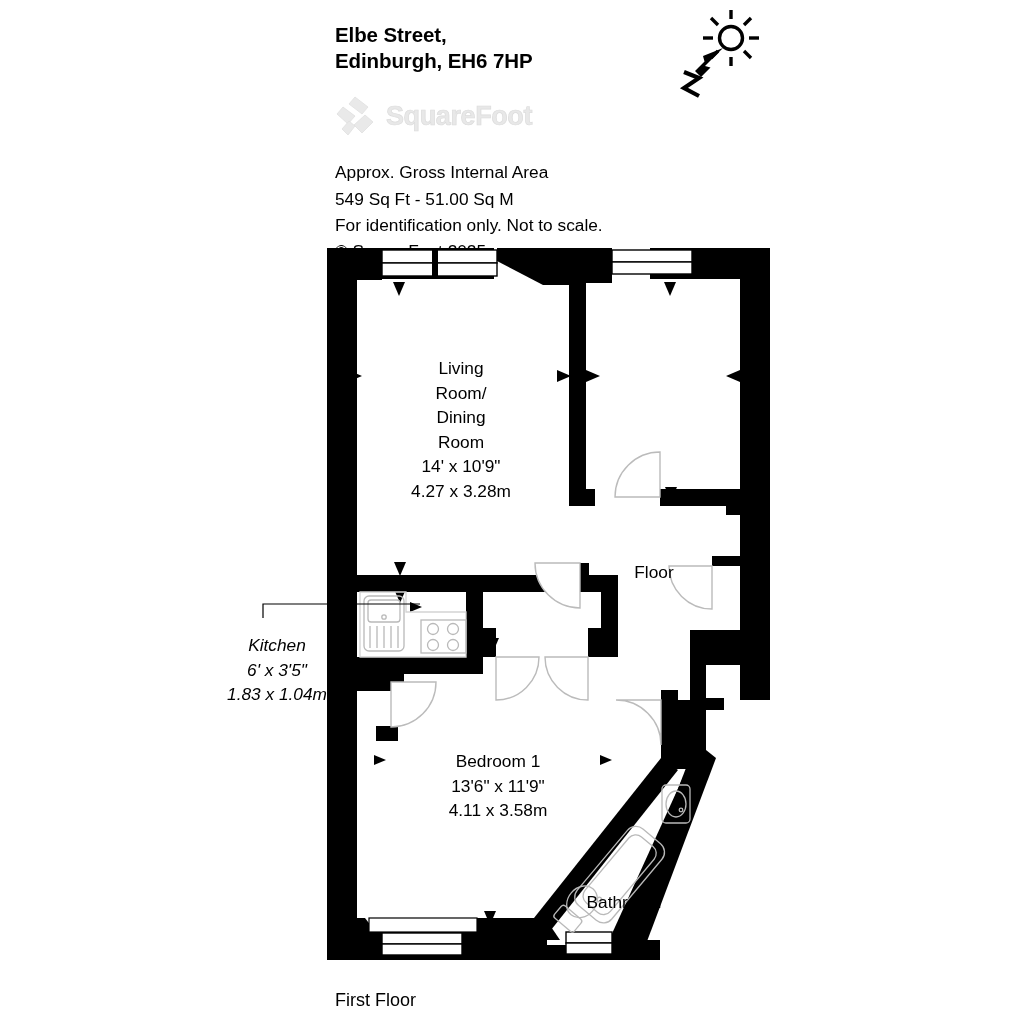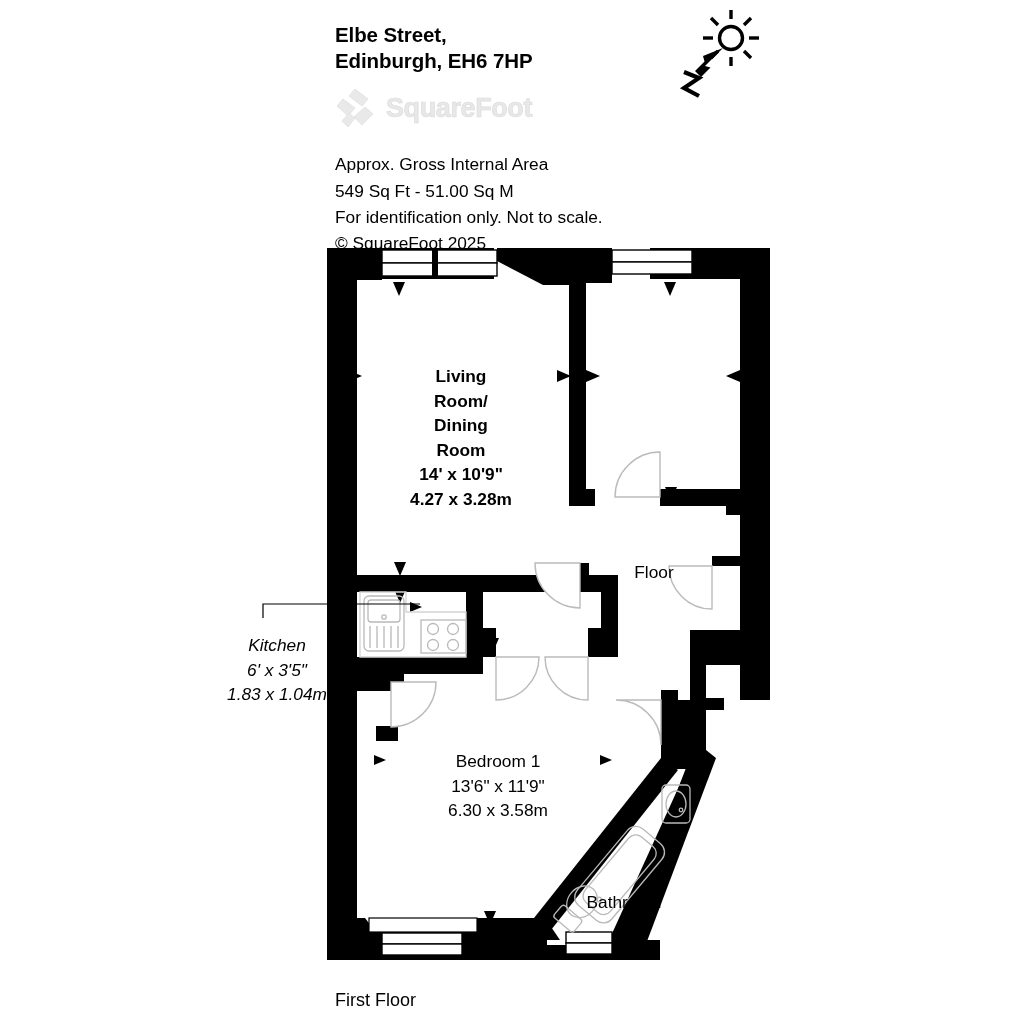--- a/index.html
+++ b/index.html
@@ -37,7 +37,7 @@
     white-space: pre-line;
   }
   .logo-row {
-    margin-top: 13px;
+    margin-top: 21px;
     height: 42px;
     display: flex;
     align-items: center;

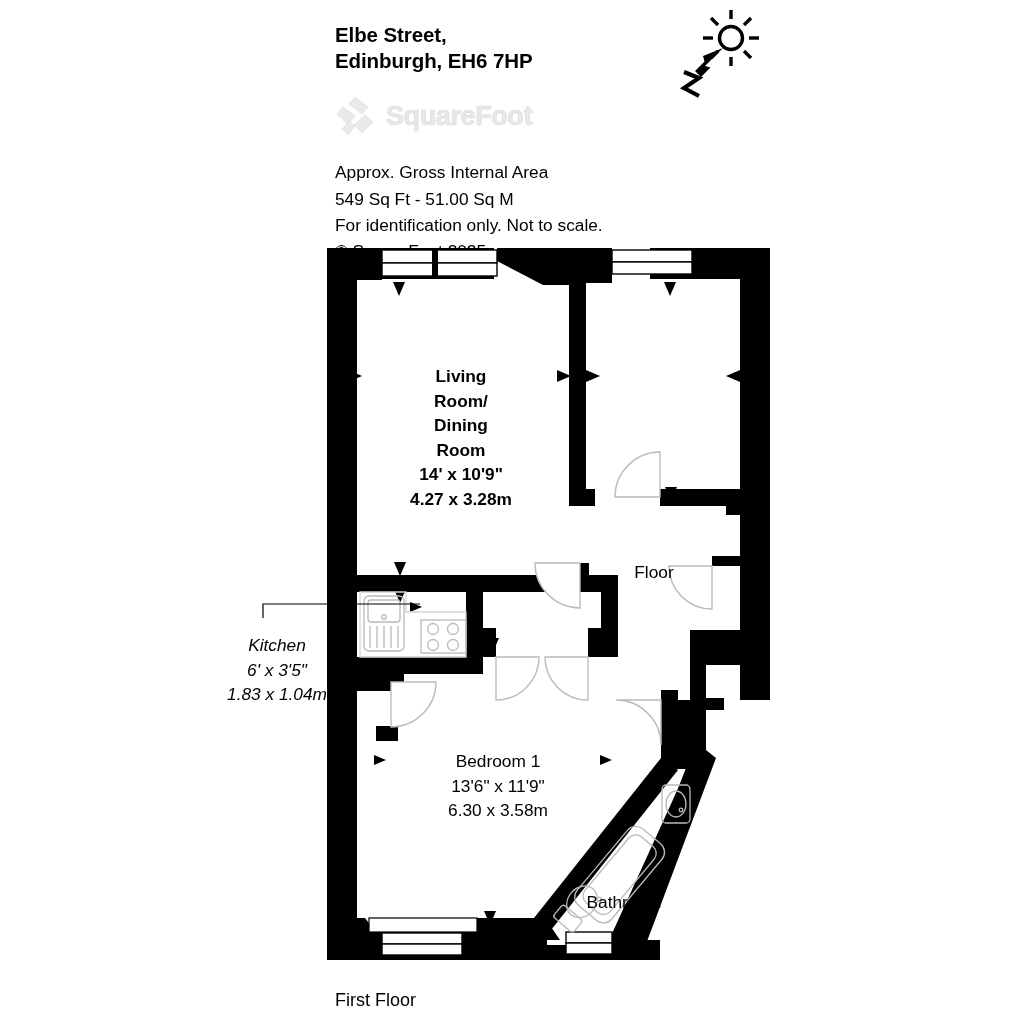--- a/index.html
+++ b/index.html
@@ -90,7 +90,7 @@
     white-space: pre-line;
     color: #000;
   }
-  .lbl-living  { left: 366px; top: 364px; width: 190px; font-weight: bold; }
+  .lbl-living  { left: 366px; top: 356px; width: 190px; }
   .lbl-bed2    { left: 578px; top: 353px; width: 186px; }
   .lbl-kitchen { left: 196px; top: 633px; width: 162px; font-style: italic; }
   .lbl-bed1    { left: 400px; top: 749px; width: 196px; }

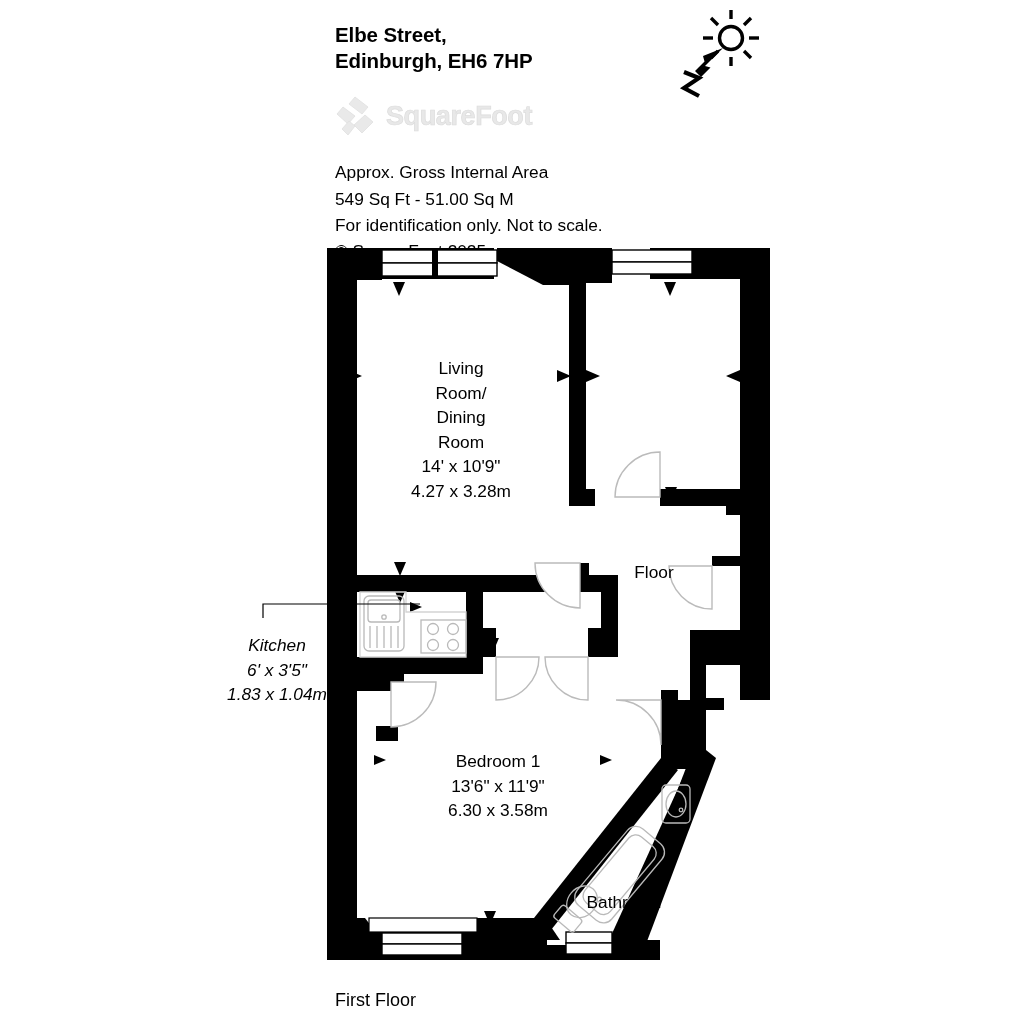--- a/index.html
+++ b/index.html
@@ -367,7 +367,7 @@
 1.83 x 1.04m</div>
   <div class="room-label lbl-bed1">Bedroom 1
 13'6" x 11'9"
-6.30 x 3.58m</div>
+4.11 x 3.58m</div>
   <div class="room-label lbl-hall">Floor</div>
   <div class="room-label lbl-bath">Bathroom</div>
 

